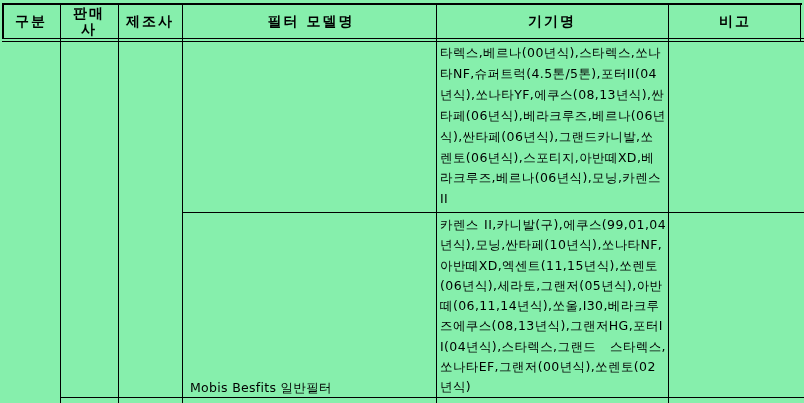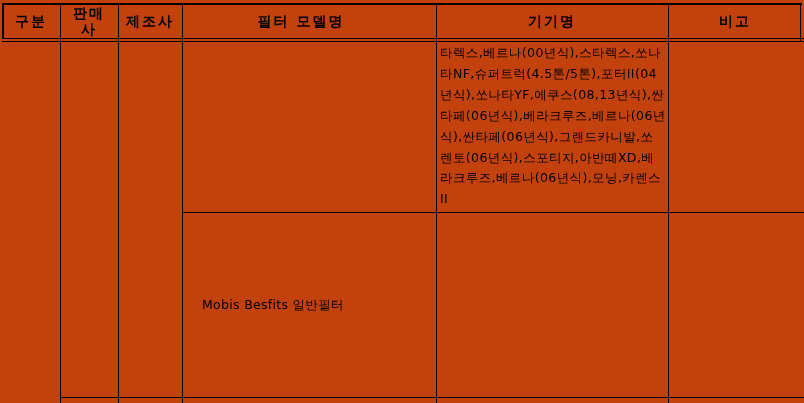--- a/index.html
+++ b/index.html
@@ -4,7 +4,7 @@
 <style>
   html,body{margin:0;padding:0;background:#fff;}
   .screen{
-    position:relative;width:804px;height:403px;background:#c2410c;overflow:hidden;
+    position:relative;width:804px;height:403px;background:#86efac;overflow:hidden;
     font-family:"DejaVu Sans",sans-serif;color:#000;
   }
   

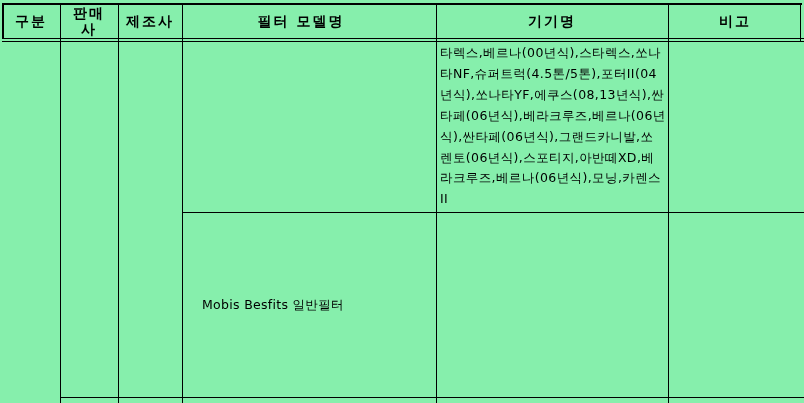--- a/index.html
+++ b/index.html
@@ -30,7 +30,7 @@
   .hc-panmae{left:60px;width:58px;}
   .hc-panmae span{display:inline-block;width:36px;text-align:center;}
   .hc-jejosa{left:118px;width:64px;justify-content:center;}
-  .hc-filter{left:174px;width:254px;}
+  .hc-filter{left:184px;width:254px;}
   .hc-device{left:436px;width:232px;}
   .hc-bigo{left:668px;width:134px;}
   

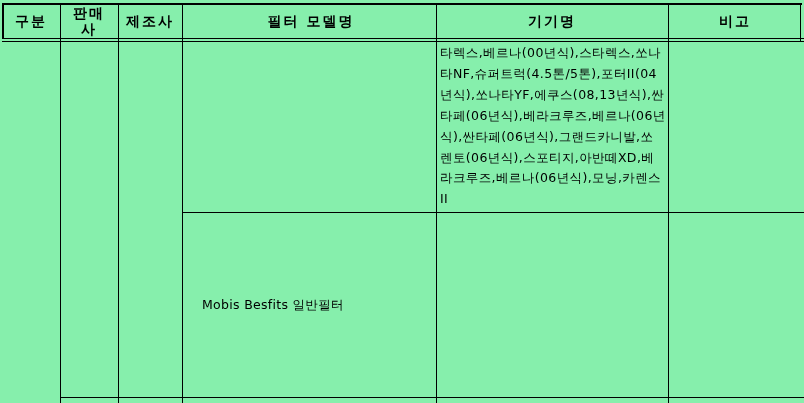--- a/index.html
+++ b/index.html
@@ -97,6 +97,7 @@
   <div class="bodycell filter-model-b">
     <span>Mobis Besfits 일반필터</span>
   </div>
+  <div class="bodycell devices devices-b">카렌스 II,카니발(구),에쿠스(99,01,04년식),모닝,싼타페(10년식),쏘나타NF,아반떼XD,엑센트(11,15년식),쏘렌토(06년식),세라토,그랜저(05년식),아반떼(06,11,14년식),쏘울,I30,베라크루즈에쿠스(08,13년식),그랜저HG,포터II(04년식),스타렉스,그랜드 스타렉스,쏘나타EF,그랜저(00년식),쏘렌토(02년식)</div>
 
 </div>
 

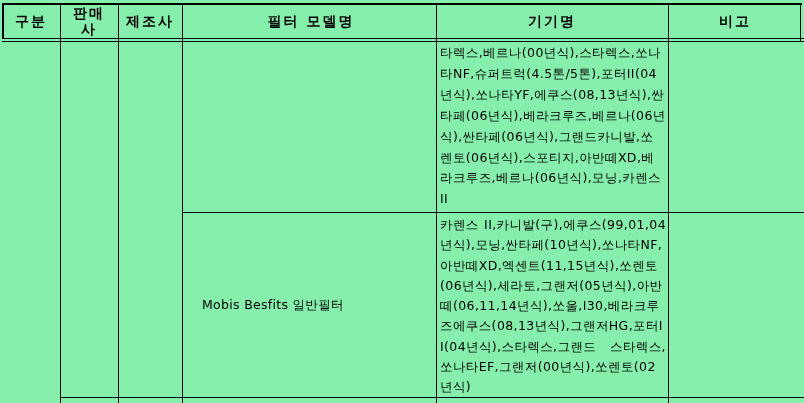--- a/index.html
+++ b/index.html
@@ -40,7 +40,7 @@
   }
   .devices-a{top:43px;line-height:20.9px;height:196px;}
   .devices-b{top:215px;line-height:20.3px;height:182px;}
-  .filter-model-b{left:202px;top:214px;height:183px;width:244px;display:flex;align-items:center;letter-spacing:0.3px;}
+  .filter-model-b{left:190px;top:214px;height:183px;width:244px;display:flex;align-items:flex-end;letter-spacing:0.3px;}
   .empty-cell{position:absolute;}
   .ec-gubun{left:3px;top:42px;width:56px;height:355px;}
   .ec-panmae{left:61px;top:42px;width:56px;height:355px;}

